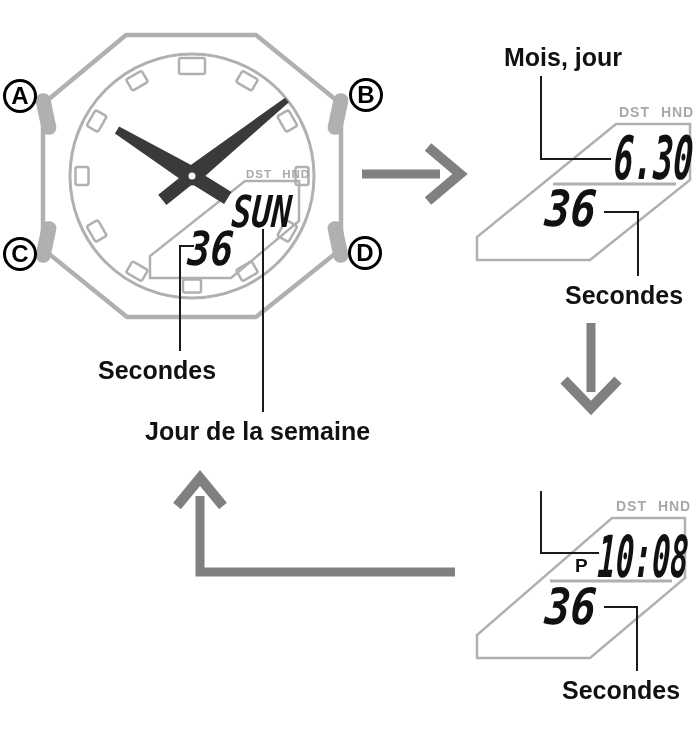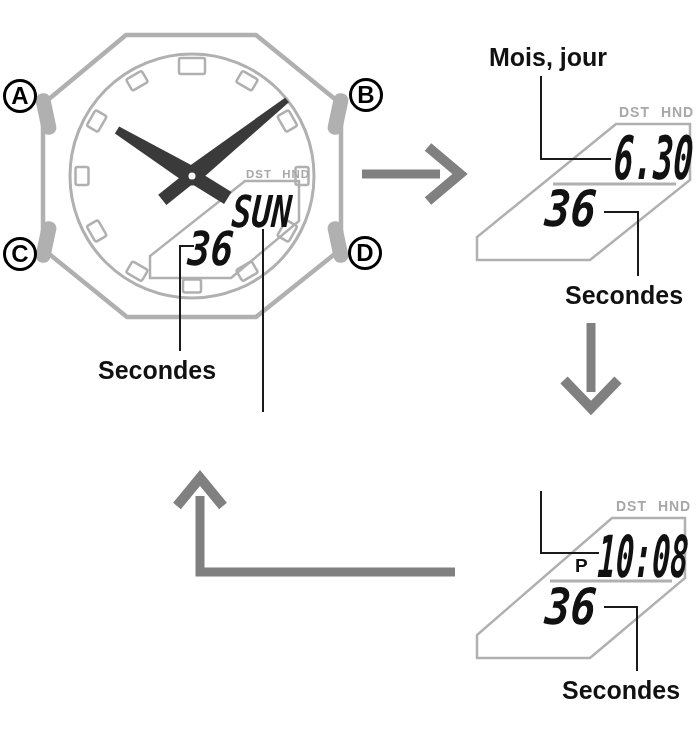--- a/index.html
+++ b/index.html
@@ -122,7 +122,7 @@
   <div class="btn-letter" style="left:3px;top:237px;">C</div>
   <div class="btn-letter" style="left:348px;top:236px;">D</div>
 
-  <div class="label" style="left:489px;top:44px;">Mois, jour</div>
+  <div class="label" style="left:504px;top:44px;">Mois, jour</div>
   <div class="label" style="left:565px;top:282px;">Secondes</div>
   <div class="label" style="left:98px;top:357px;">Secondes</div>
   <div class="label" style="left:562px;top:677px;">Secondes</div>

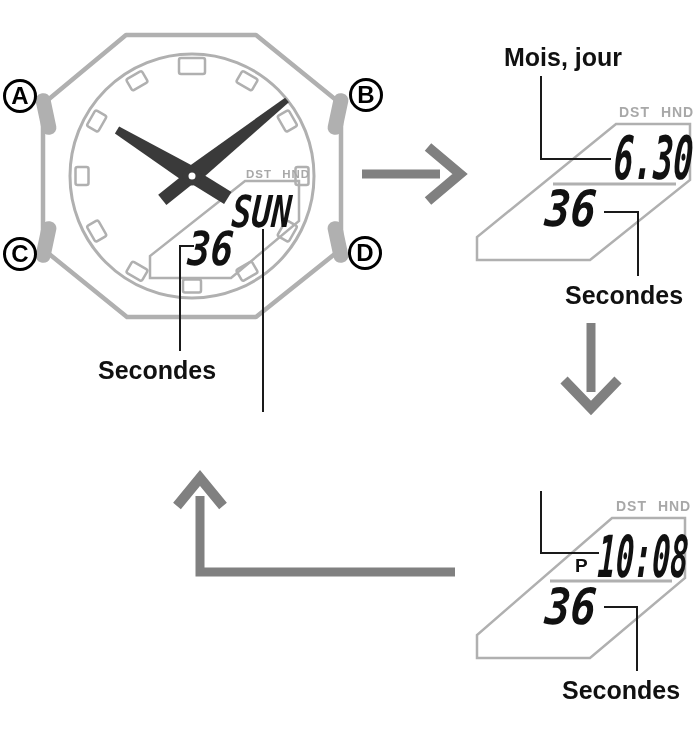--- a/index.html
+++ b/index.html
@@ -125,6 +125,7 @@
   <div class="label" style="left:504px;top:44px;">Mois, jour</div>
   <div class="label" style="left:565px;top:282px;">Secondes</div>
   <div class="label" style="left:98px;top:357px;">Secondes</div>
+  <div class="label" style="left:145px;top:418px;">Jour de la semaine</div>
   <div class="label" style="left:562px;top:677px;">Secondes</div>
 
 </div>

